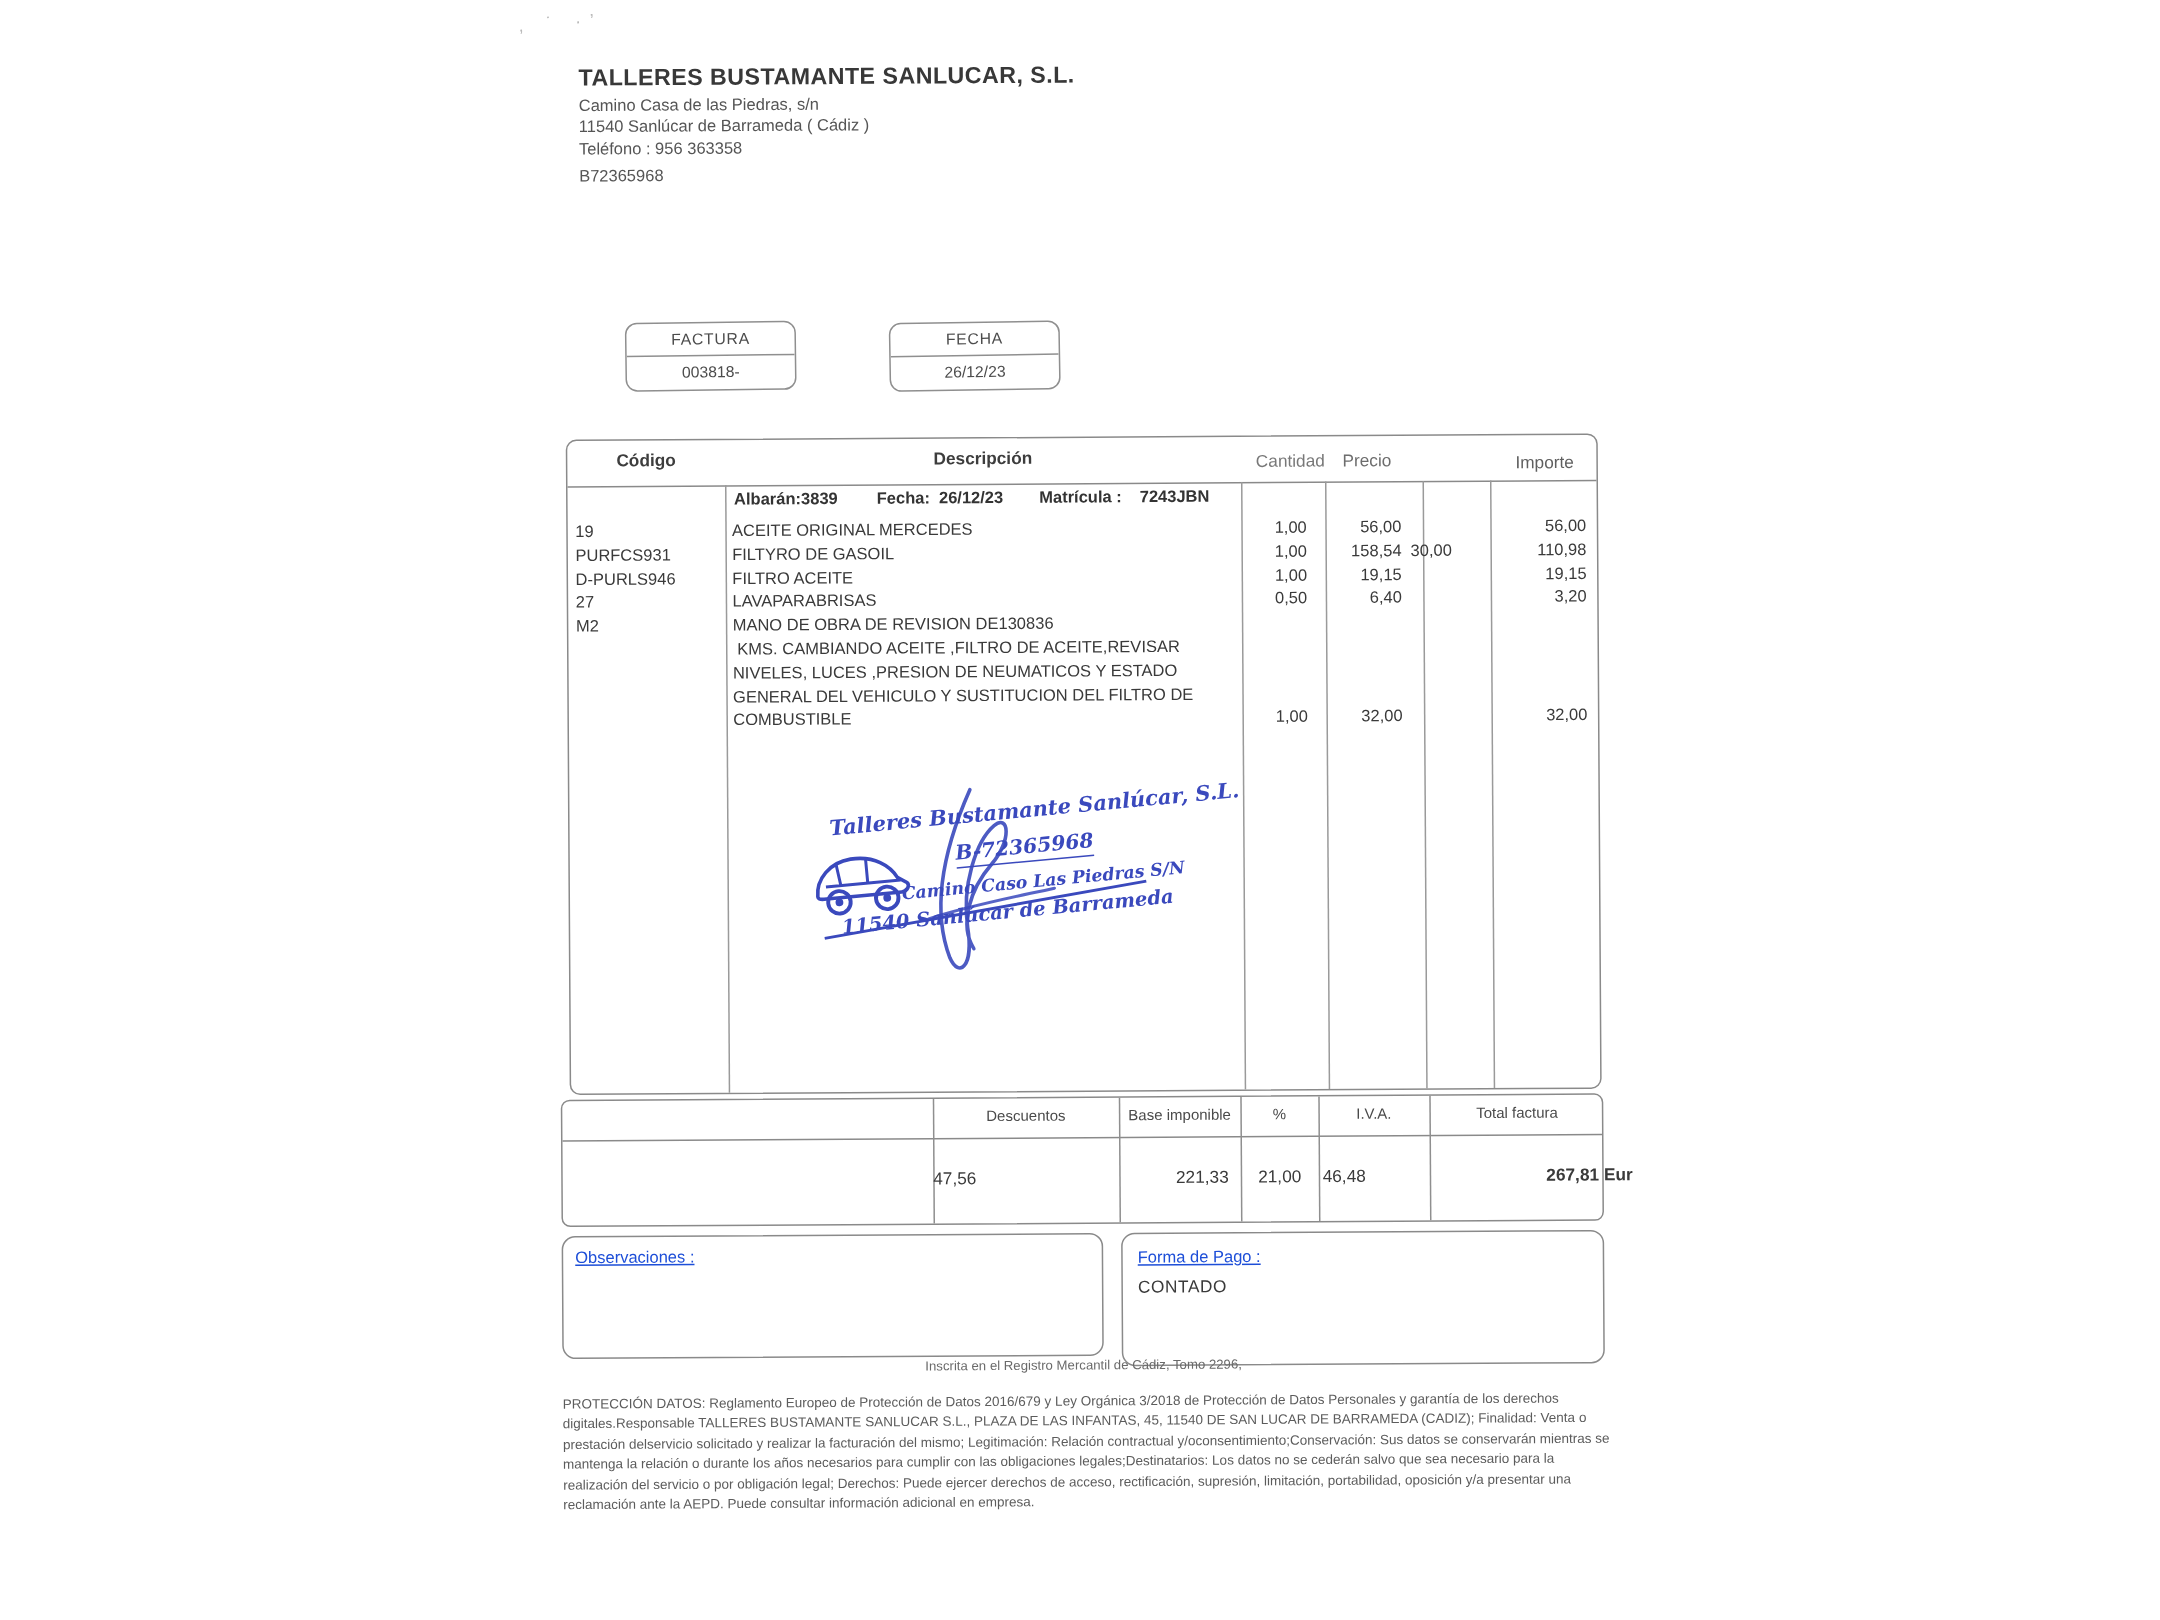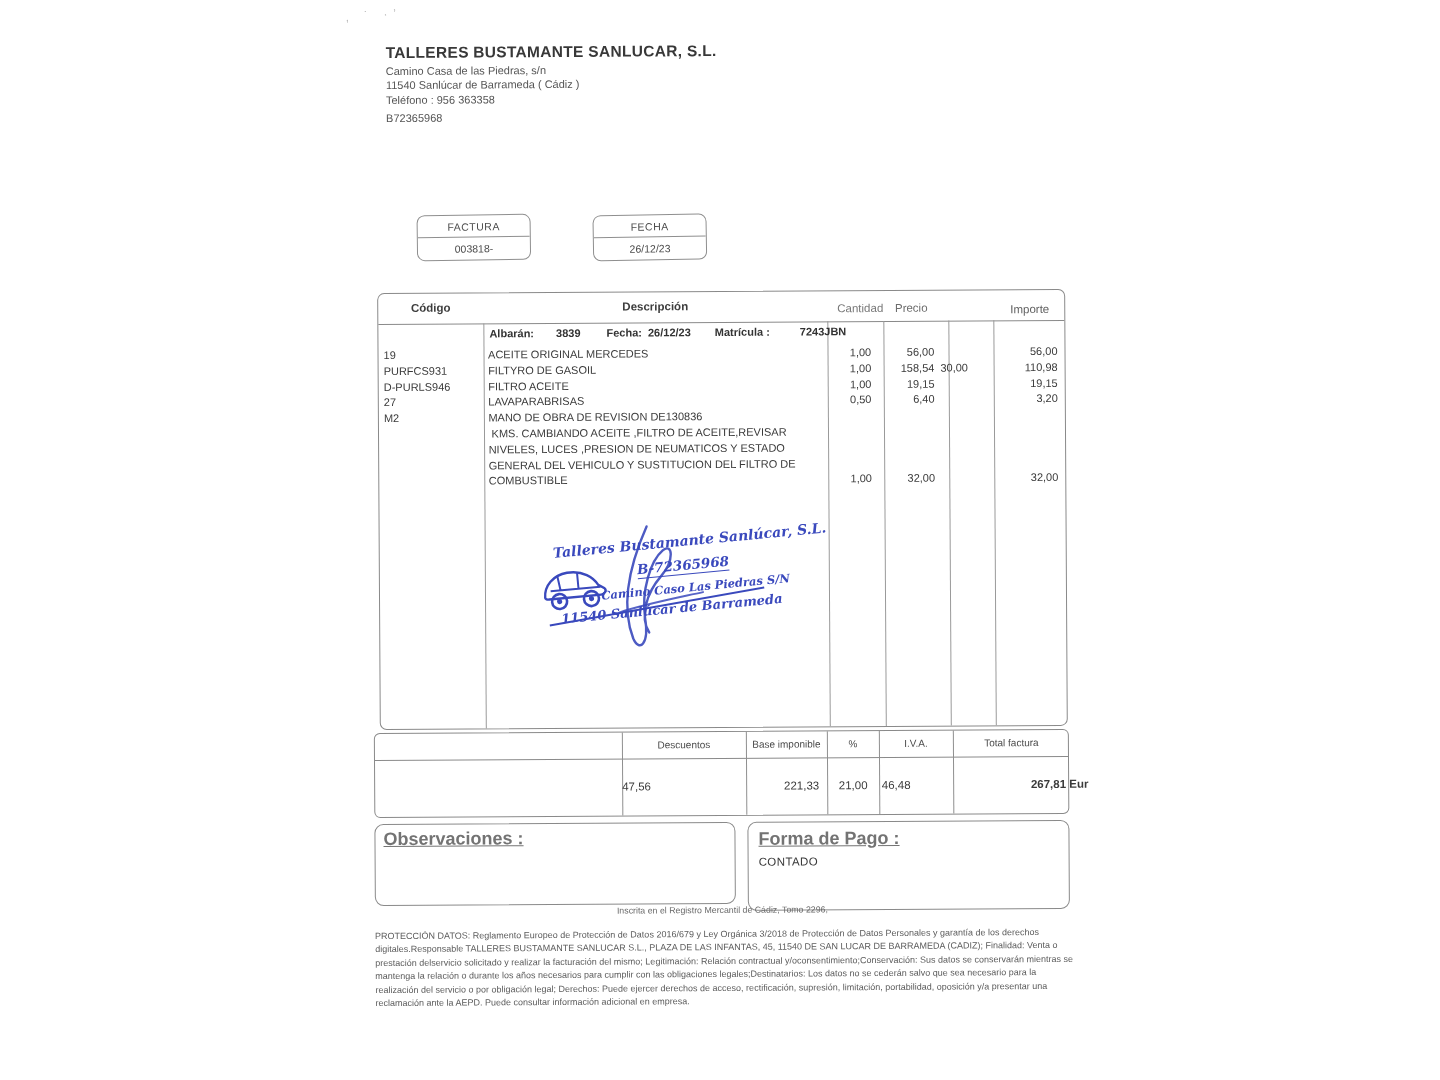--- a/index.html
+++ b/index.html
@@ -38,7 +38,7 @@
 
   .albaran { position:absolute; left:111px; top:34px; width:335px; font-size:11px; font-weight:bold; color:#333; display:flex; }
   .albaran span { white-space:pre; }
-  .alb-num { margin-left:22px; } .alb-fec { margin-left:26px; } .alb-mat { margin-left:24px; } .alb-matv { margin-left:30px; }
+  .alb-num { } .alb-fec { margin-left:26px; } .alb-mat { margin-left:24px; } .alb-matv { margin-left:30px; }
 
   .rows { position:absolute; left:0; top:55px; width:688px; }
   .irow { display:flex; height:15.8px; font-size:11px; color:#3a3a3a; }

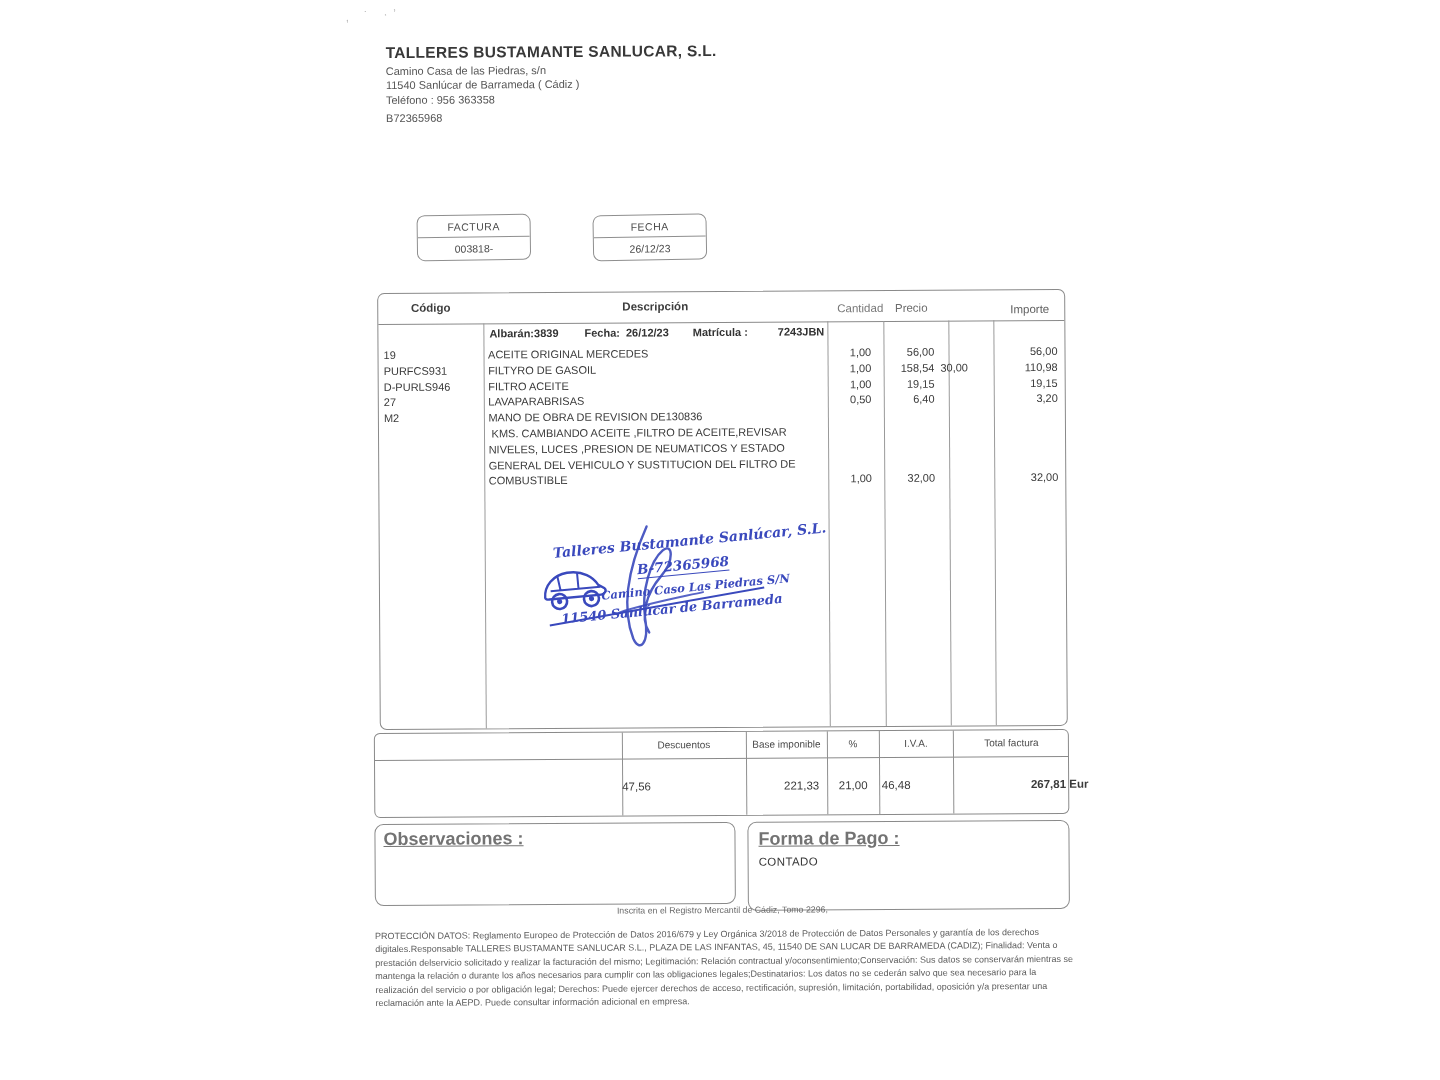--- a/index.html
+++ b/index.html
@@ -38,7 +38,7 @@
 
   .albaran { position:absolute; left:111px; top:34px; width:335px; font-size:11px; font-weight:bold; color:#333; display:flex; }
   .albaran span { white-space:pre; }
-  .alb-num { } .alb-fec { margin-left:26px; } .alb-mat { margin-left:24px; } .alb-matv { margin-left:30px; }
+  .alb-num { } .alb-fec { margin-left:26px; } .alb-mat { margin-left:24px; } .alb-matv { margin-left:12px; }
 
   .rows { position:absolute; left:0; top:55px; width:688px; }
   .irow { display:flex; height:15.8px; font-size:11px; color:#3a3a3a; }

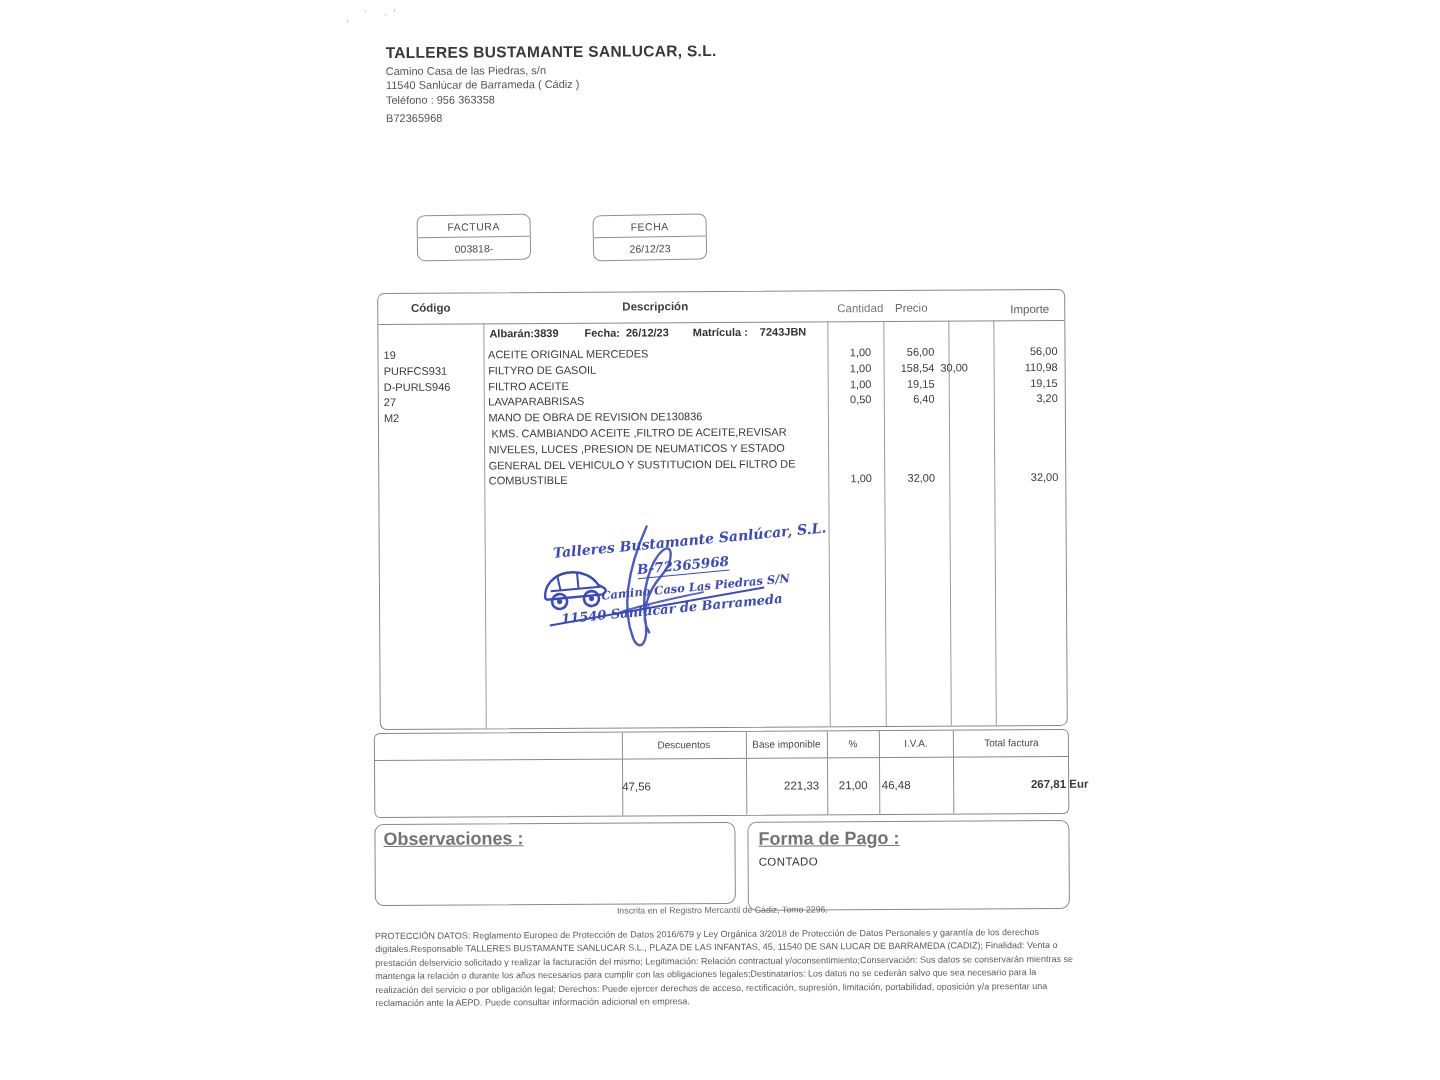--- a/index.html
+++ b/index.html
@@ -78,7 +78,7 @@
   
   .obs { position:absolute; left:372px; top:822px; width:361px; height:82px; border:1.7px solid #8a8a8a; border-radius:9px; padding:4px 8px; }
   .fpago { position:absolute; left:745px; top:822px; width:322px; height:89px; border:1.7px solid #8a8a8a; border-radius:9px; padding:6px 10px; }
-  .box-lbl { font-size:18px; font-weight:bold; color:#737373; text-decoration:underline; }
+  .box-lbl { font-size:11px; font-weight:normal; color:#1d4ed8; text-decoration:underline; }
   .fpago .pay-val { margin-top:6px; font-size:11.5px; color:#3a3a3a; letter-spacing:.4px; }
 
   

